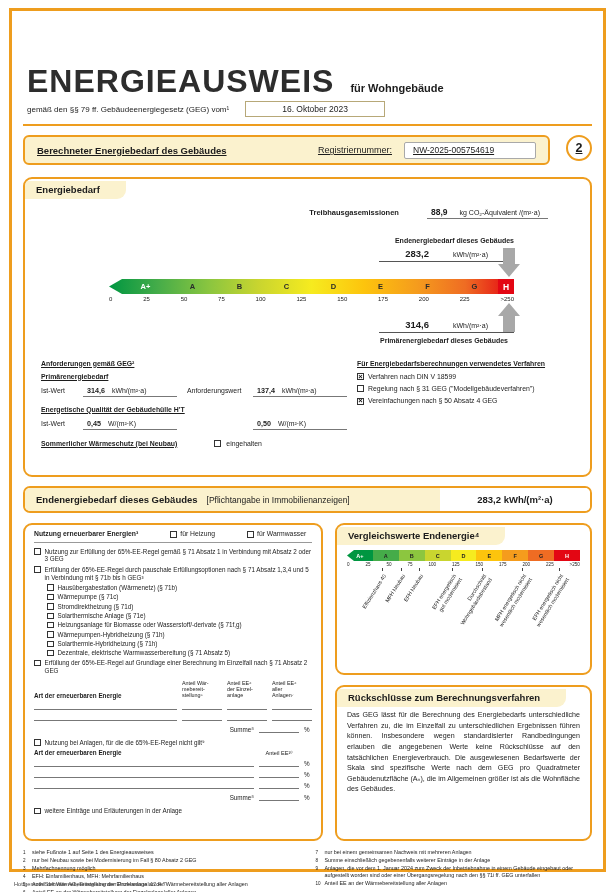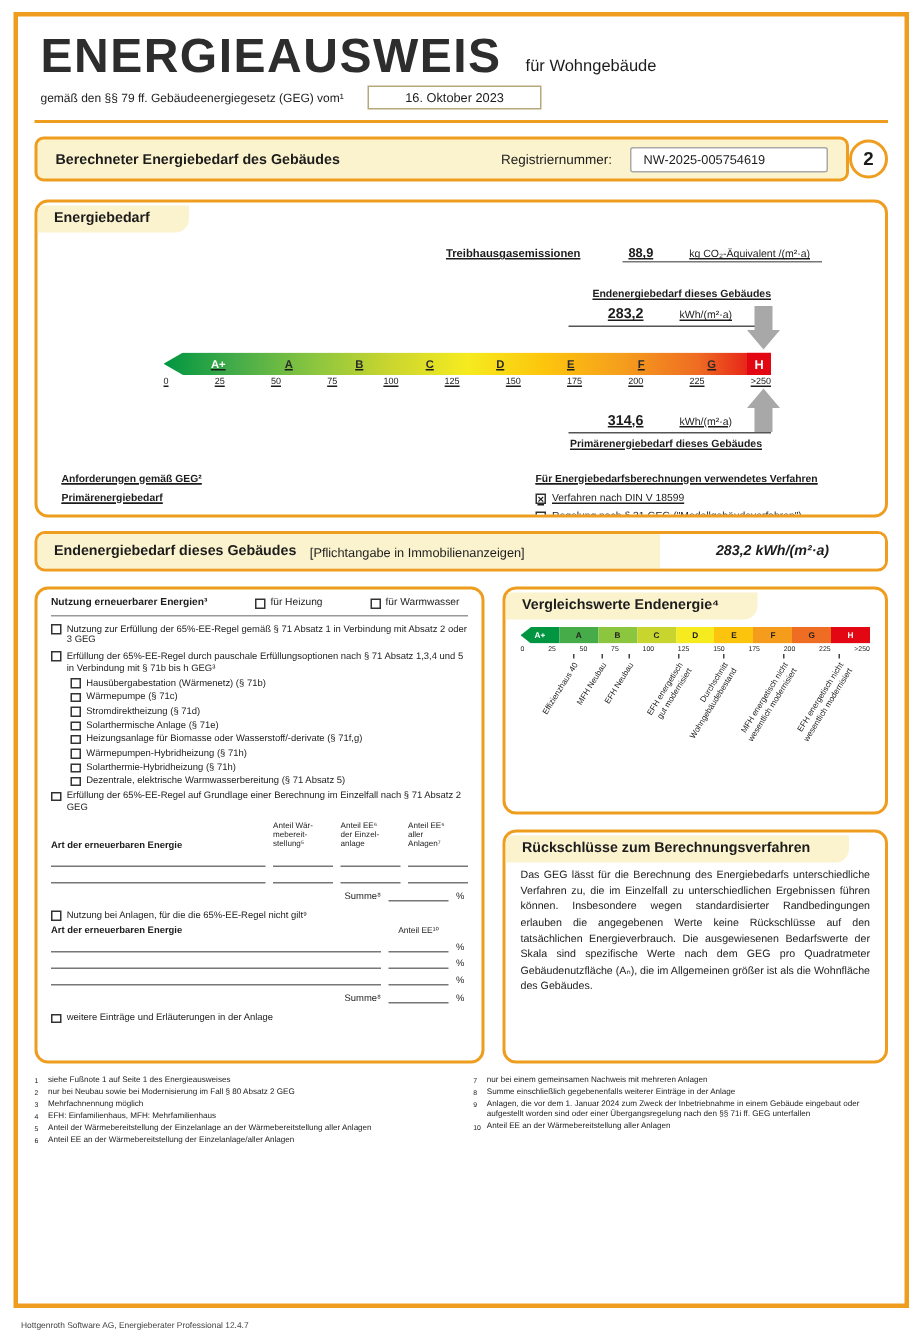--- a/index.html
+++ b/index.html
@@ -15,7 +15,7 @@
   .frame{position:absolute;left:9px;top:8px;right:9px;bottom:20px;border:3px solid var(--accent);background:#fff;padding:4px 11px 6px;}
 
   
-  .header{padding:6px 4px 7px;border-bottom:2px solid var(--accent);}
+  .header{padding:6px 4px 7px;border-bottom:2px solid var(--accent);margin-top:44px;}
   .title-row{display:flex;align-items:flex-end;}
   .main-title{font-size:32px;font-weight:bold;letter-spacing:1px;color:#2d2d2d;line-height:1;}
   .for-label{font-size:11px;font-weight:normal;margin-left:16px;margin-bottom:3px;white-space:nowrap;}

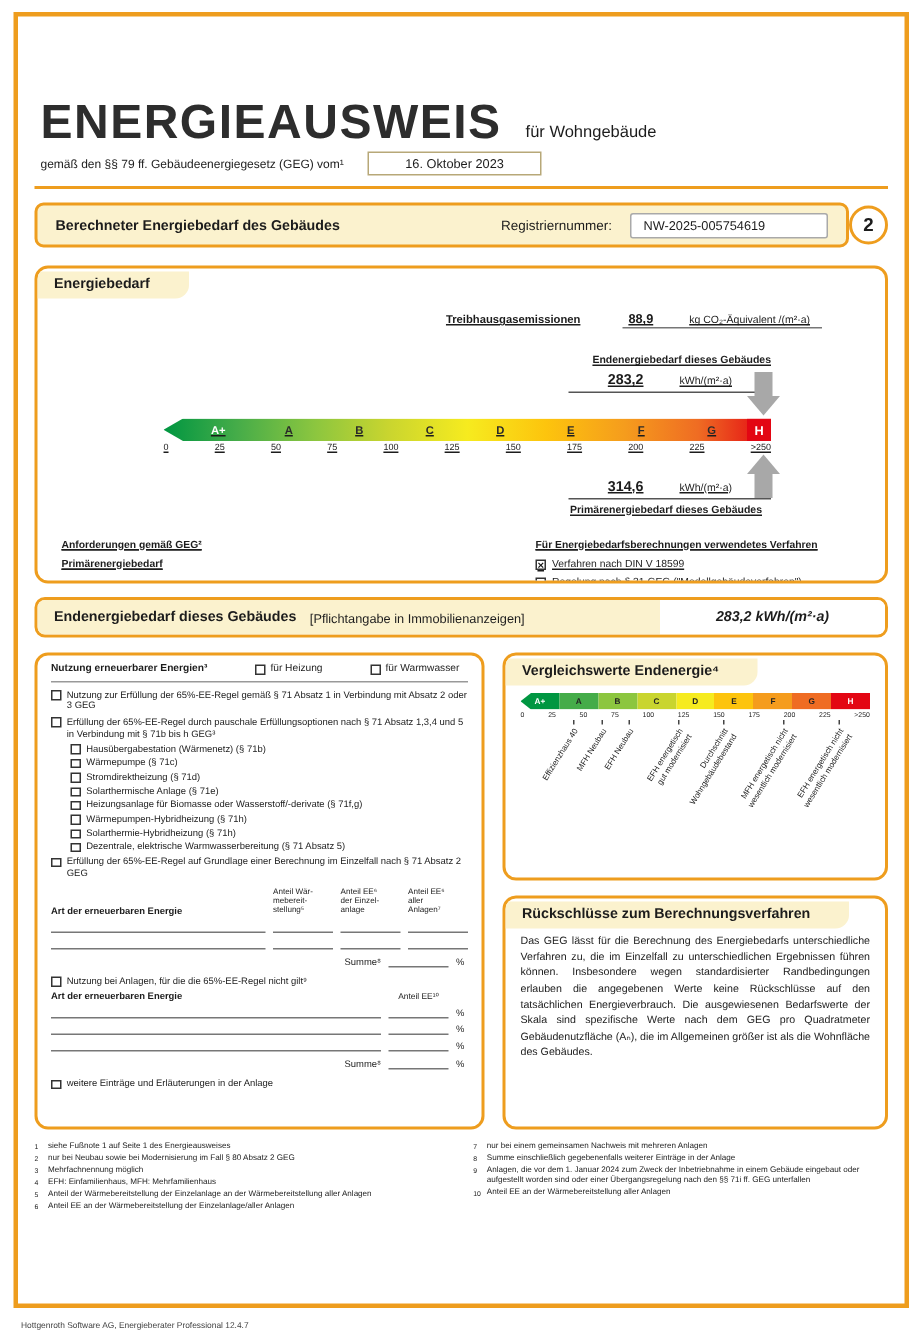--- a/index.html
+++ b/index.html
@@ -18,7 +18,7 @@
   .header{padding:6px 4px 7px;border-bottom:2px solid var(--accent);margin-top:44px;}
   .title-row{display:flex;align-items:flex-end;}
   .main-title{font-size:32px;font-weight:bold;letter-spacing:1px;color:#2d2d2d;line-height:1;}
-  .for-label{font-size:11px;font-weight:normal;margin-left:16px;margin-bottom:3px;white-space:nowrap;}
+  .for-label{font-size:11px;font-weight:bold;margin-left:16px;margin-bottom:3px;white-space:nowrap;}
   .law-row{display:flex;align-items:center;margin-top:4px;}
   .law-line{font-size:8px;}
   .date-box{margin-left:16px;border:1px solid #b7a878;padding:2px 24px;font-size:8.5px;}

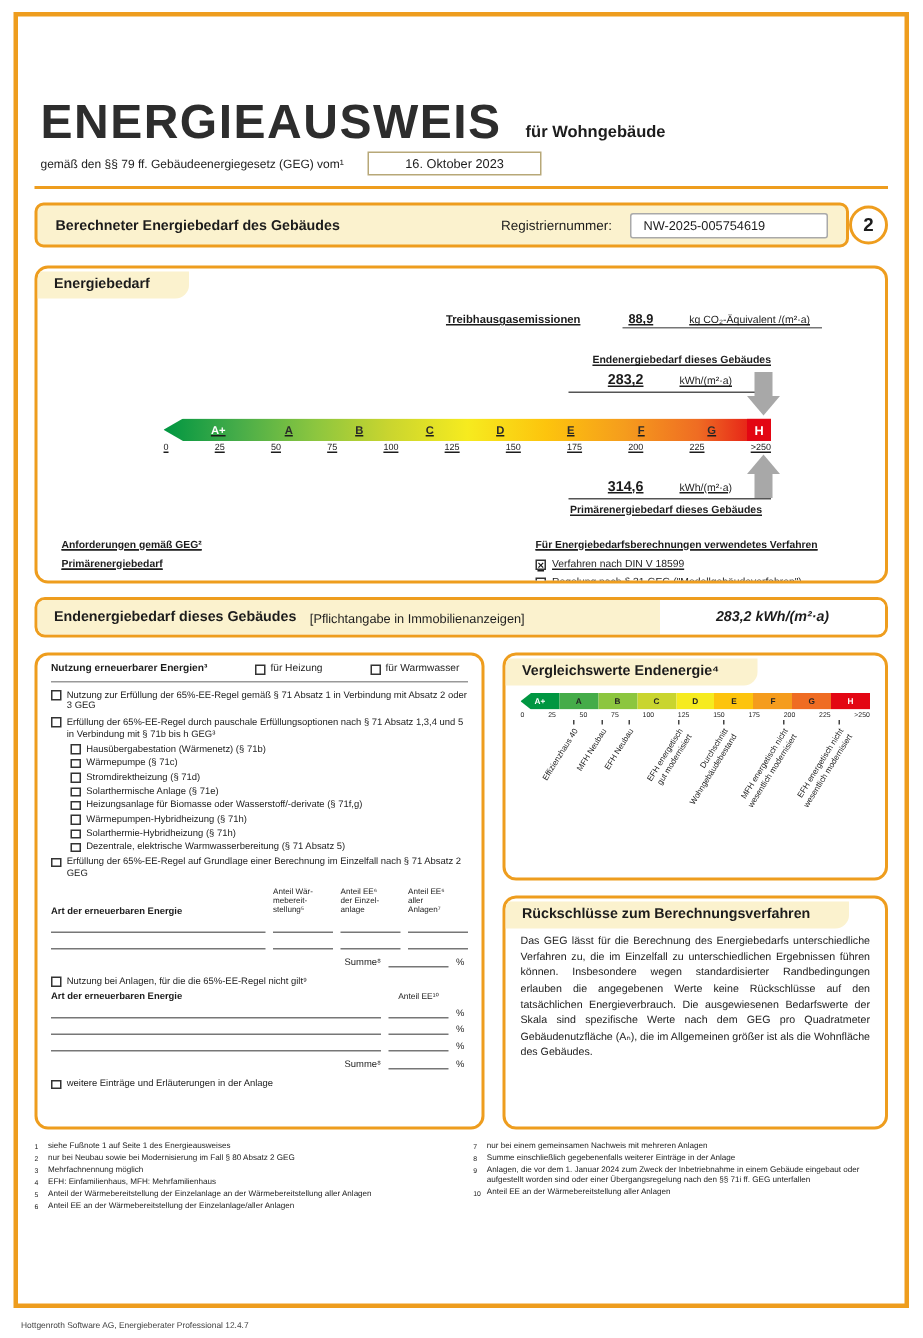--- a/index.html
+++ b/index.html
@@ -21,7 +21,7 @@
   .for-label{font-size:11px;font-weight:bold;margin-left:16px;margin-bottom:3px;white-space:nowrap;}
   .law-row{display:flex;align-items:center;margin-top:4px;}
   .law-line{font-size:8px;}
-  .date-box{margin-left:16px;border:1px solid #b7a878;padding:2px 24px;font-size:8.5px;}
+  .date-box{margin-left:16px;border:1px solid #b7a878;padding:2px 36px;font-size:8.5px;}
 
   
   .meta-row{display:flex;align-items:center;gap:0;margin-top:9px;}

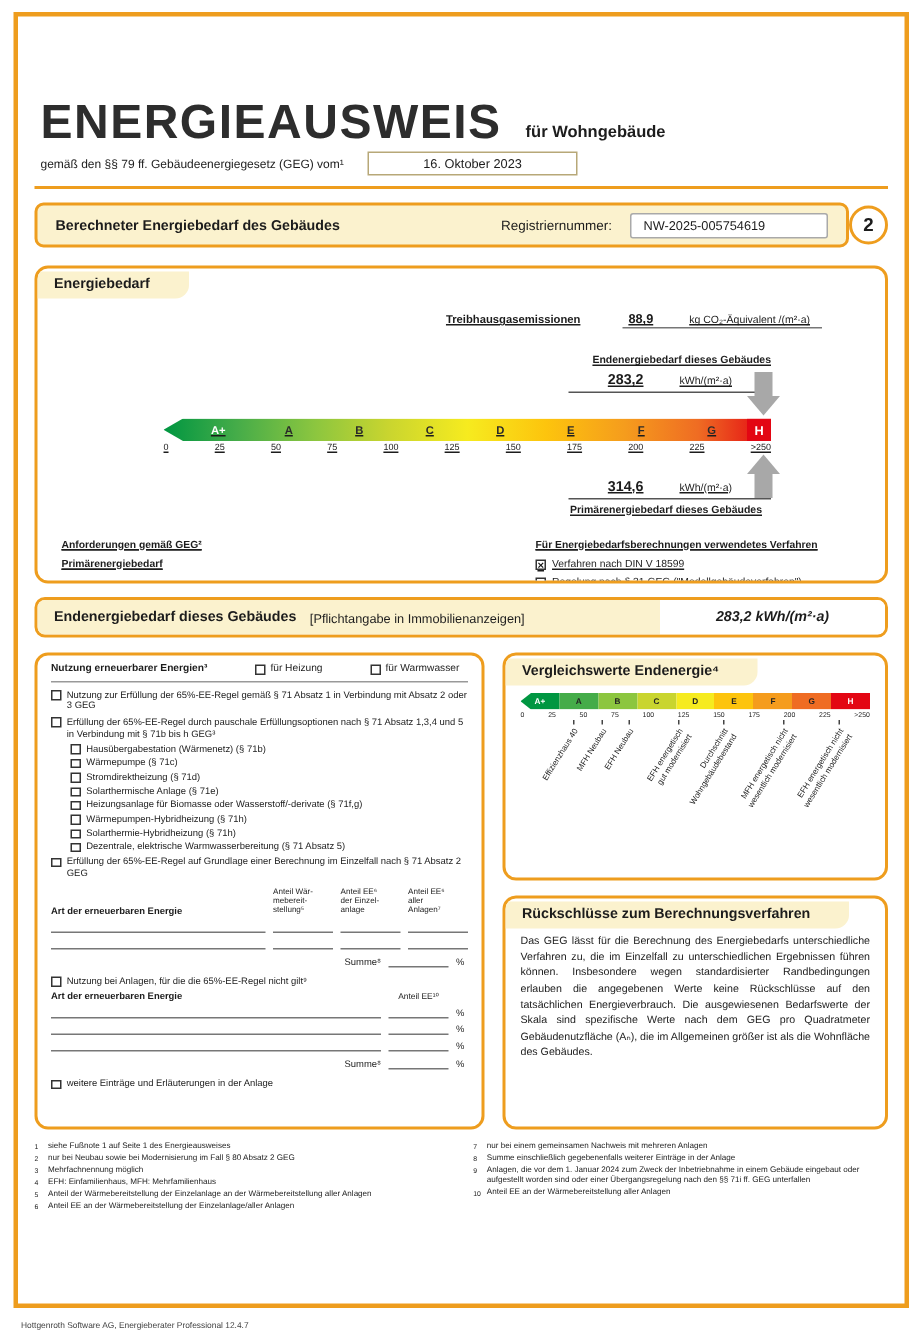--- a/index.html
+++ b/index.html
@@ -24,7 +24,7 @@
   .date-box{margin-left:16px;border:1px solid #b7a878;padding:2px 36px;font-size:8.5px;}
 
   
-  .meta-row{display:flex;align-items:center;gap:0;margin-top:9px;}
+  .meta-row{display:flex;gap:16px;margin-top:9px;text-decoration:underline;}
   .meta-bar{flex:1;background:var(--cream);border:2px solid var(--accent);border-radius:6px;height:30px;display:flex;align-items:center;padding:0 12px;}
   .meta-label{font-weight:bold;font-size:9.5px;}
   .reg-label{margin-left:auto;font-size:9px;}

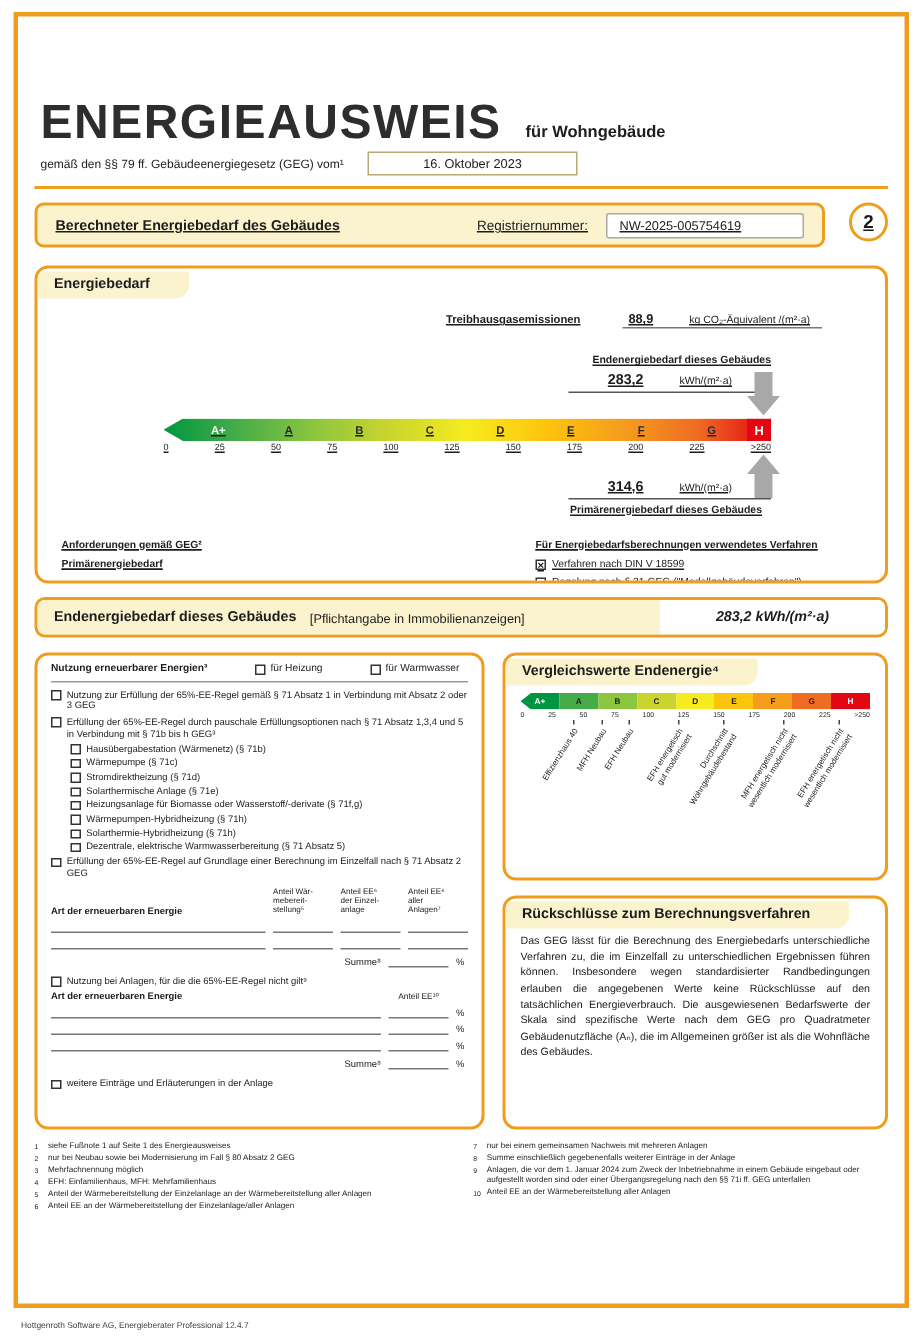--- a/index.html
+++ b/index.html
@@ -36,7 +36,7 @@
   .box-title{display:inline-block;background:var(--cream);font-weight:bold;font-size:9.5px;padding:3px 26px 4px 11px;border-bottom-right-radius:9px;}
 
   
-  .energy-box{margin-top:12px;height:212px;text-decoration:underline;}
+  .energy-box{margin-top:12px;height:300px;}
   .energy-body{padding:2px 16px 0;}
   .scale-area{margin-left:68px;margin-right:60px;position:relative;}
   .ghg-row{display:flex;justify-content:flex-end;align-items:baseline;margin:6px -34px 18px 0;}

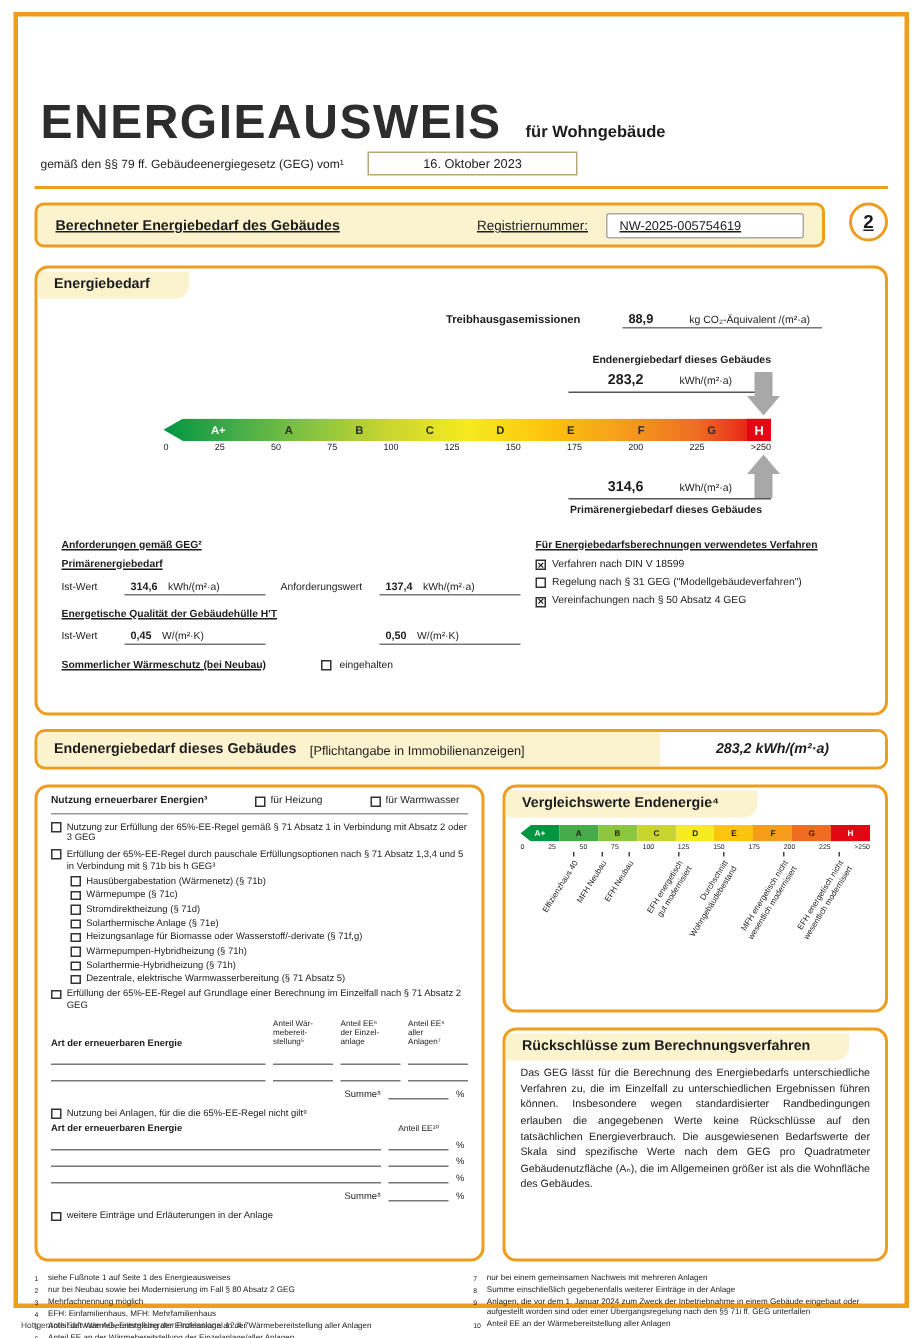--- a/index.html
+++ b/index.html
@@ -41,7 +41,7 @@
   .scale-area{margin-left:68px;margin-right:60px;position:relative;}
   .ghg-row{display:flex;justify-content:flex-end;align-items:baseline;margin:6px -34px 18px 0;}
   .ghg-label{font-weight:bold;font-size:7.5px;margin-right:28px;}
-  .ghg-group{display:flex;align-items:baseline;gap:24px;border-bottom:0.8px solid #777;padding:0 8px 1px 4px;}
+  .ghg-group{display:flex;align-items:baseline;gap:12px;border-bottom:0.8px solid #777;padding:0 8px 1px 4px;}
   .ghg-value{font-weight:bold;font-size:8.5px;}
   .ghg-unit{font-size:7px;}
   .end-label{text-align:right;font-size:7px;font-weight:bold;margin-bottom:4px;}

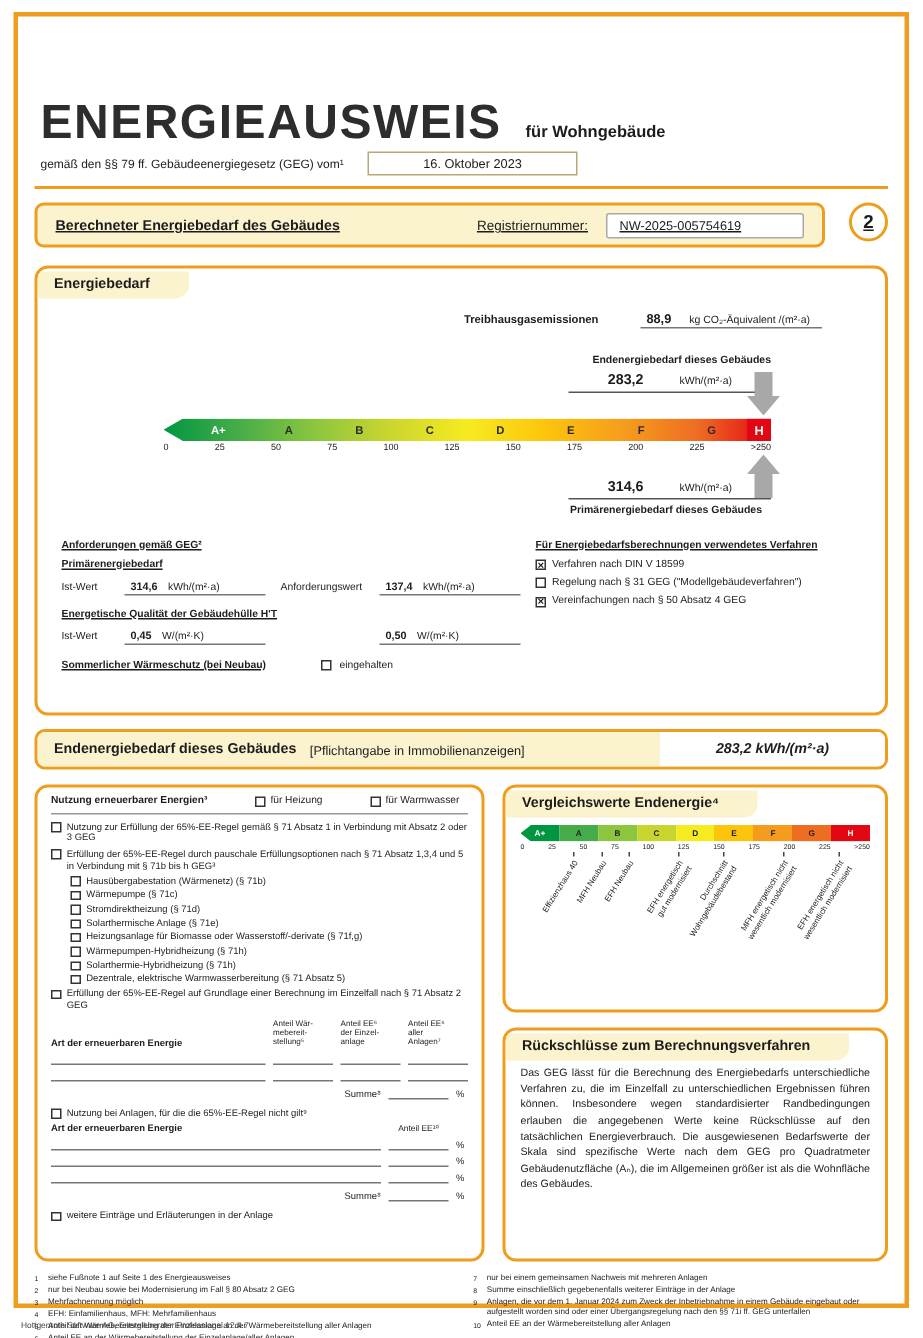--- a/index.html
+++ b/index.html
@@ -88,7 +88,7 @@
   .endbar-left{flex:1;background:var(--cream);display:flex;align-items:center;gap:9px;padding:0 11px;}
   .endbar-label{font-weight:bold;font-size:9.5px;}
   .endbar-bracket{font-size:8.5px;}
-  .endbar-right{width:150px;background:#fff;display:flex;align-items:center;justify-content:center;font-weight:bold;font-size:9.5px;font-style:italic;}
+  .endbar-right{width:150px;background:#fff;display:flex;align-items:center;justify-content:center;font-weight:bold;font-size:9.5px;}
 
   
   .two-col{display:flex;gap:12px;margin-top:10px;height:318px;}

